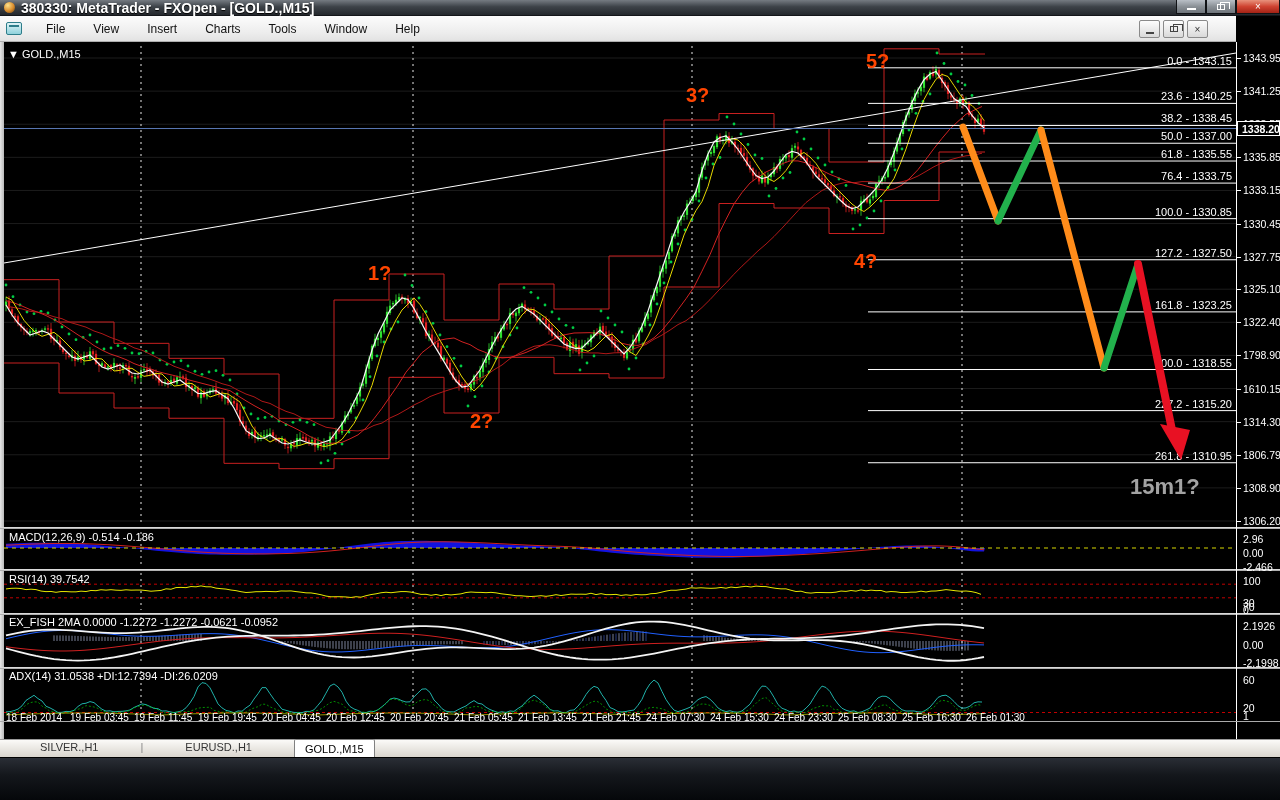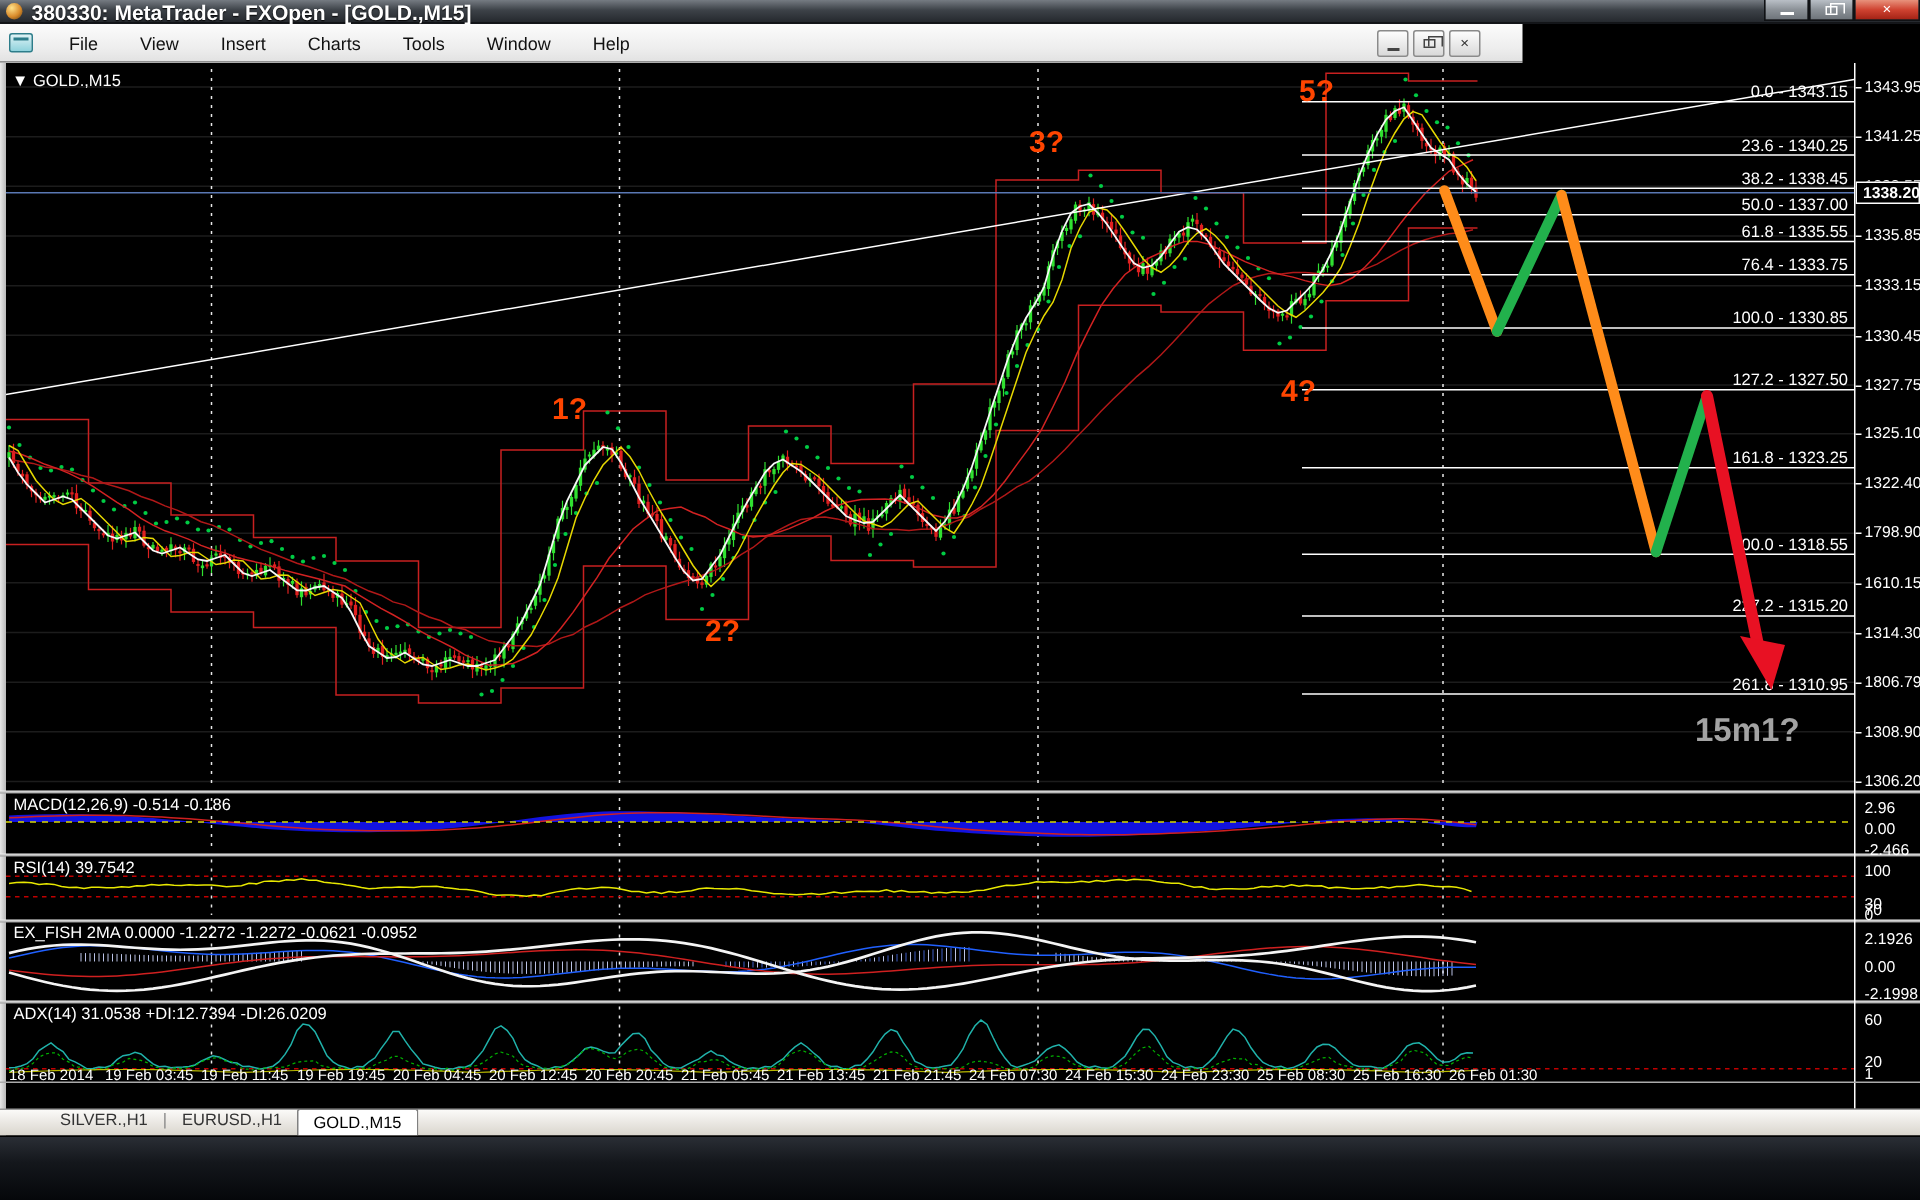--- a/index.html
+++ b/index.html
@@ -22,7 +22,7 @@
   .rest{width:8px;height:6px;border:1px solid #fff;position:relative}
   .rest:before{content:"";position:absolute;left:2px;top:-3px;width:8px;height:6px;border:1px solid #fff;border-bottom:none}
   
-  .menubar{position:absolute;left:0;top:16px;width:1015px;height:26px;
+  .menubar{position:absolute;left:0;top:16px;width:1236px;height:26px;
     background:linear-gradient(#fcfcfc,#ececec 70%,#e2e2e2);border-bottom:1px solid #aeaeae;
     display:flex;align-items:center}
   .menu-ico{width:16px;height:13px;margin:0 10px 0 6px;border:1px solid #2d7d8a;border-radius:2px;

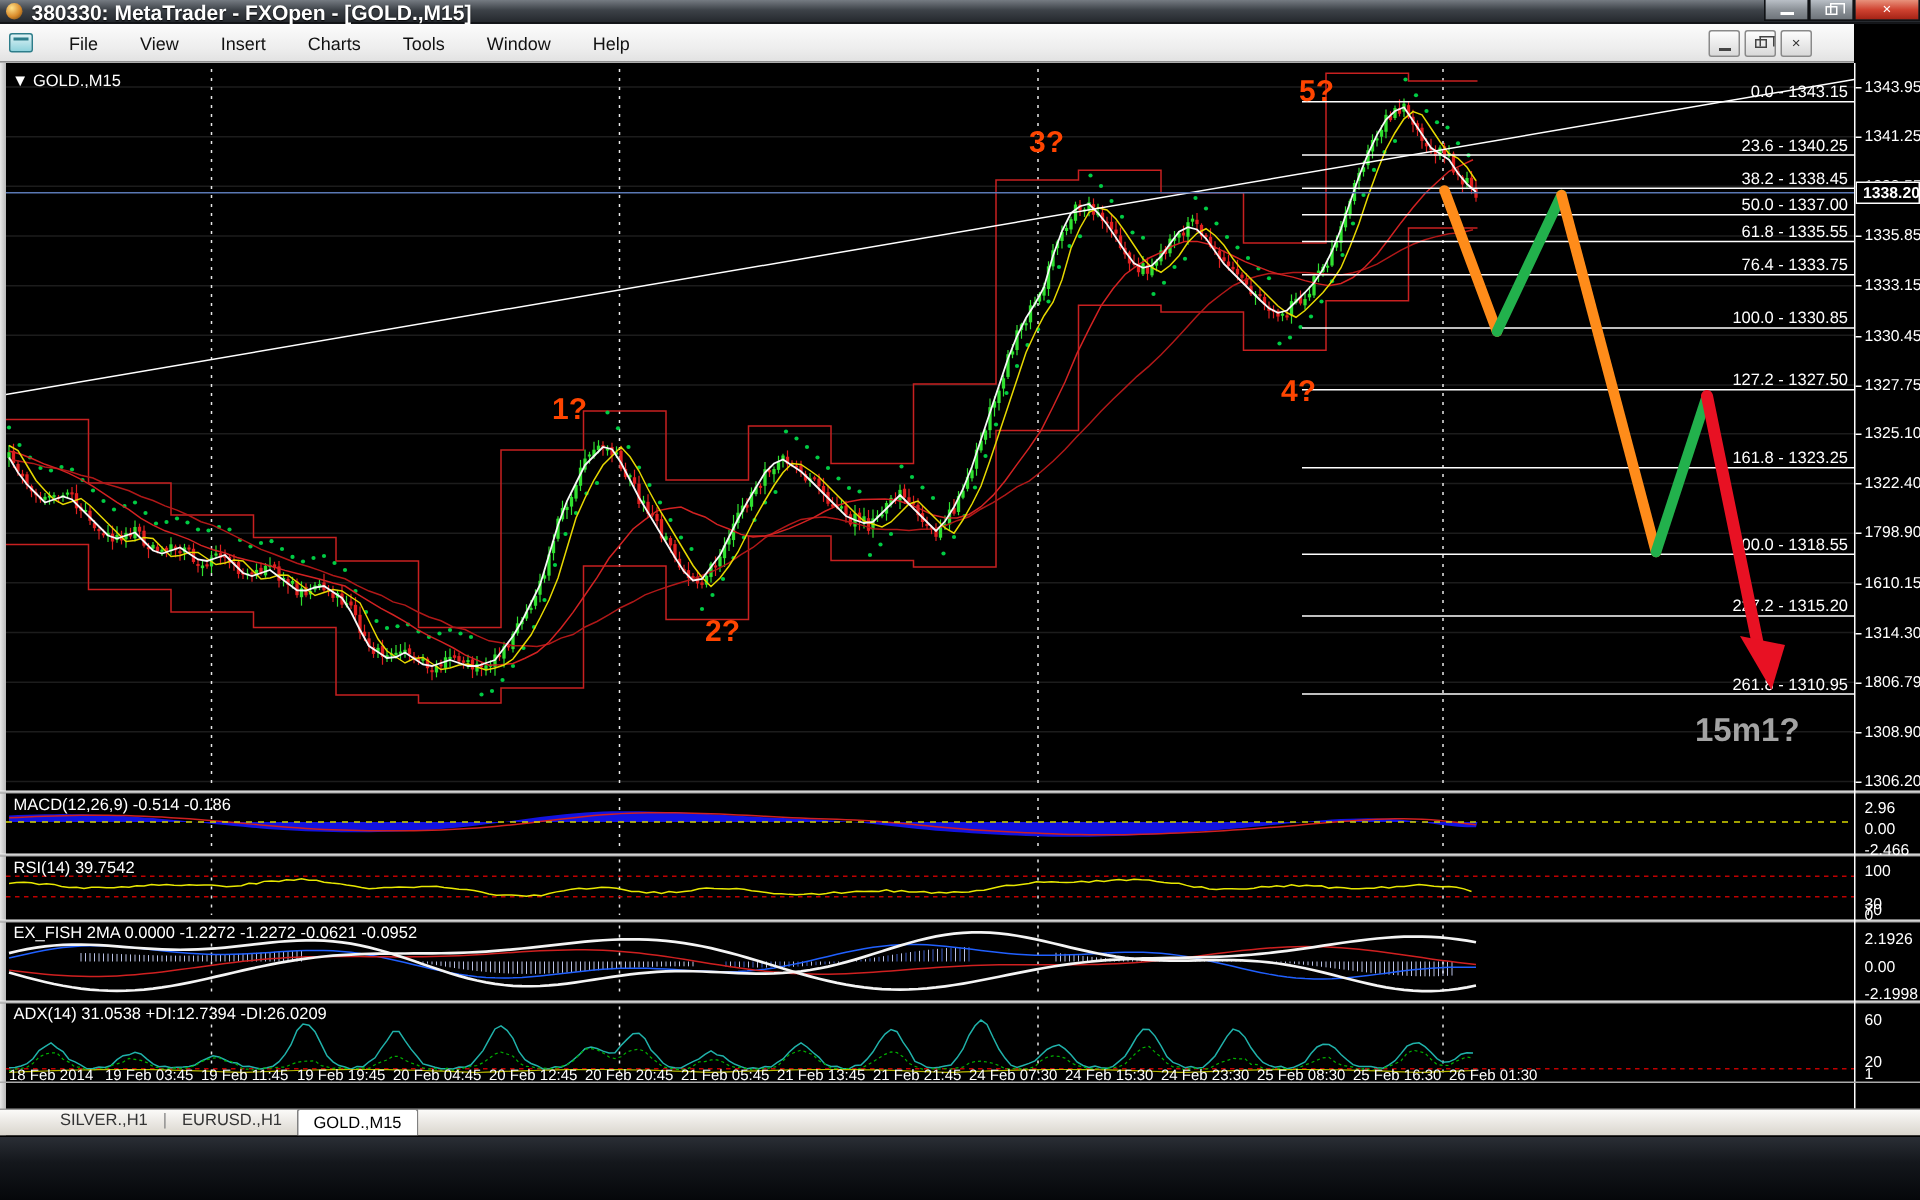--- a/index.html
+++ b/index.html
@@ -1354,7 +1354,7 @@
 
   <div class="tabbar">
     <div class="pad"></div>
-    <div id="tabs" style="display: flex;">
+    <div id="tabs" style="display: flex; gap: 32px;">
         <span class="tab">SILVER.,H1</span>
         <span class="tab sep">|</span>
         <span class="tab">EURUSD.,H1</span>

